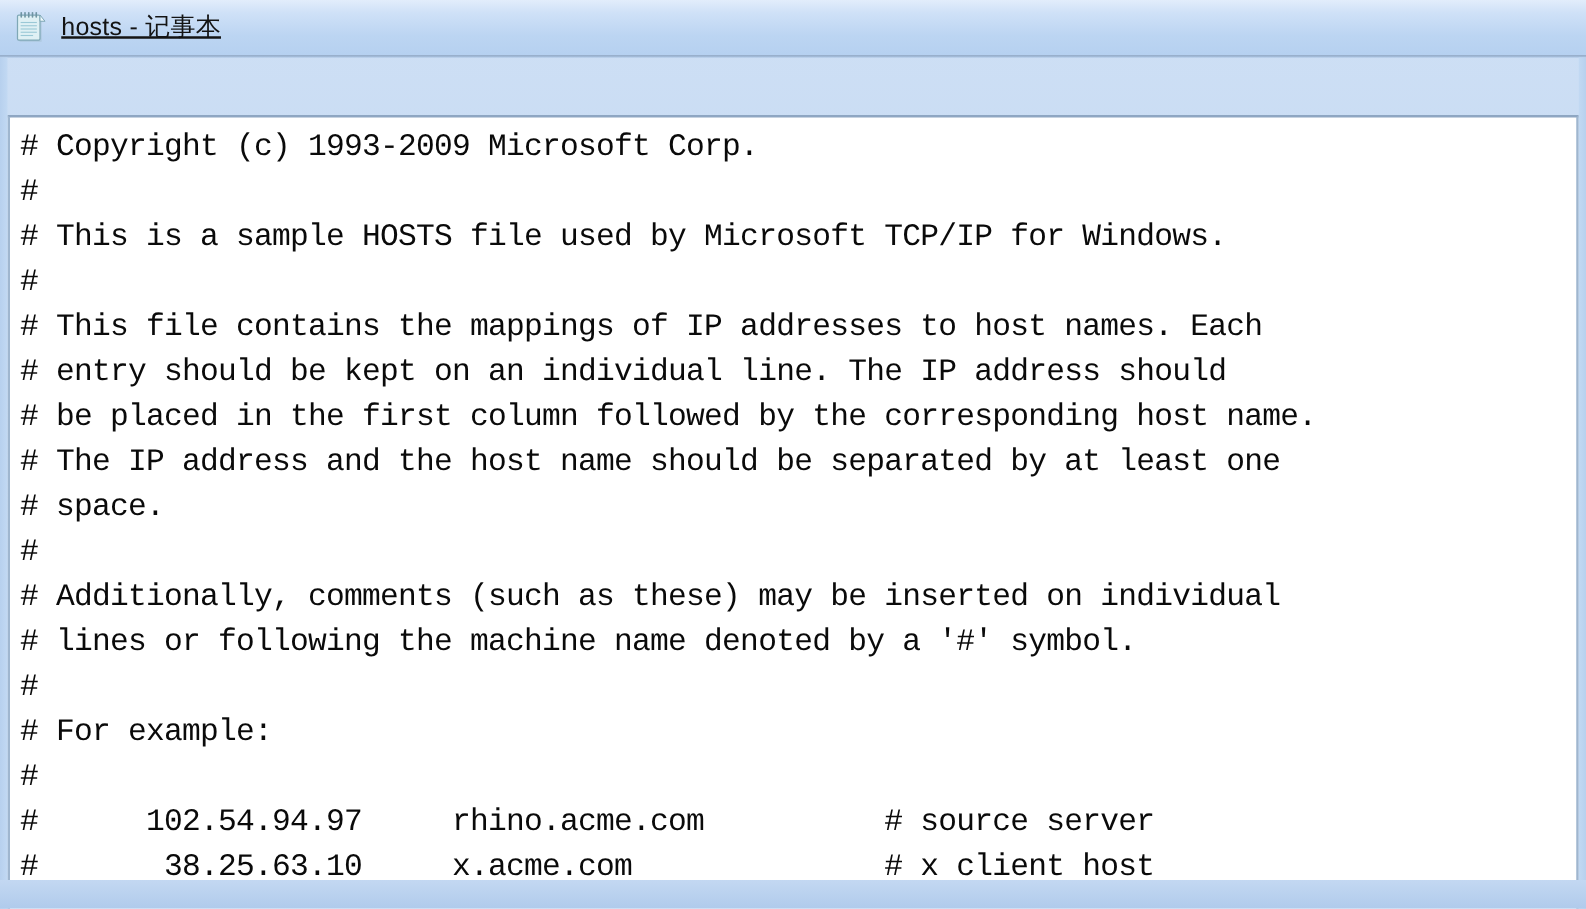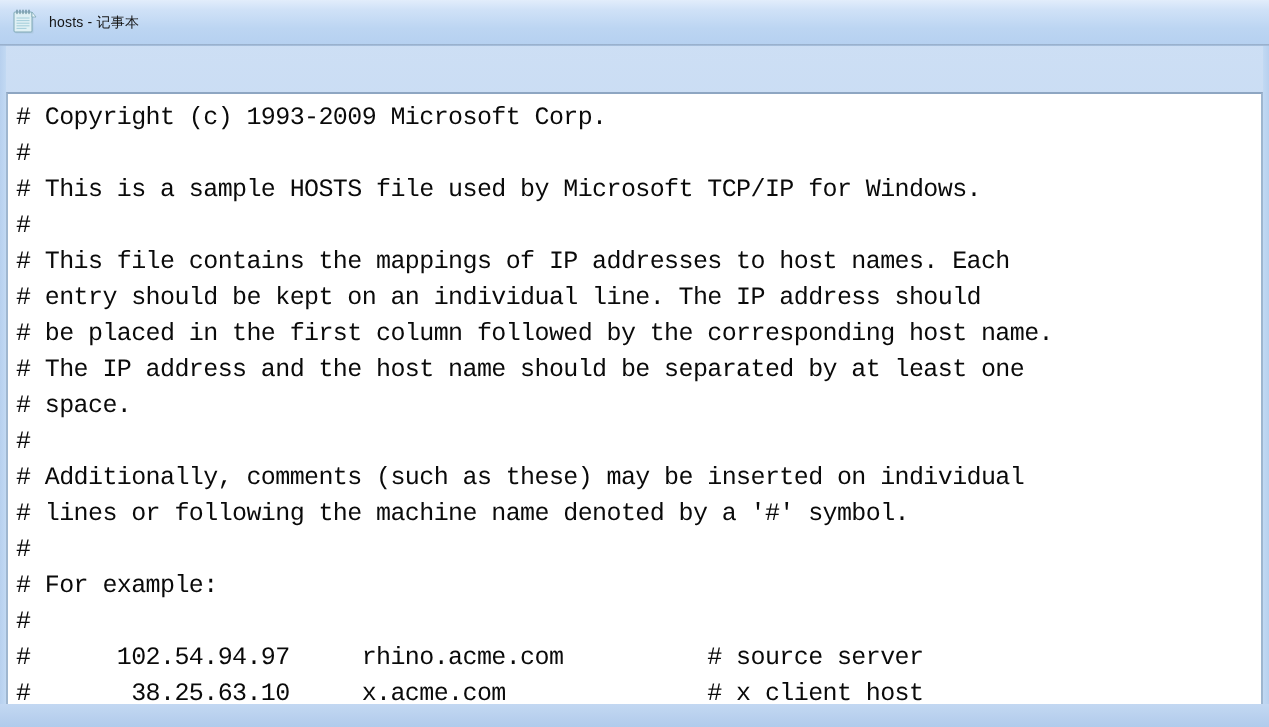--- a/index.html
+++ b/index.html
@@ -58,12 +58,13 @@
 
   #title-text {
     font-family: "Liberation Sans", sans-serif;
-    font-size: 14px;
+    font-size: 20px;
     color: #141414;
     letter-spacing: 0.2px;
     white-space: nowrap;
     line-height: 1;
     padding-bottom: 2px;
+    text-decoration: underline;
   }
 
   

